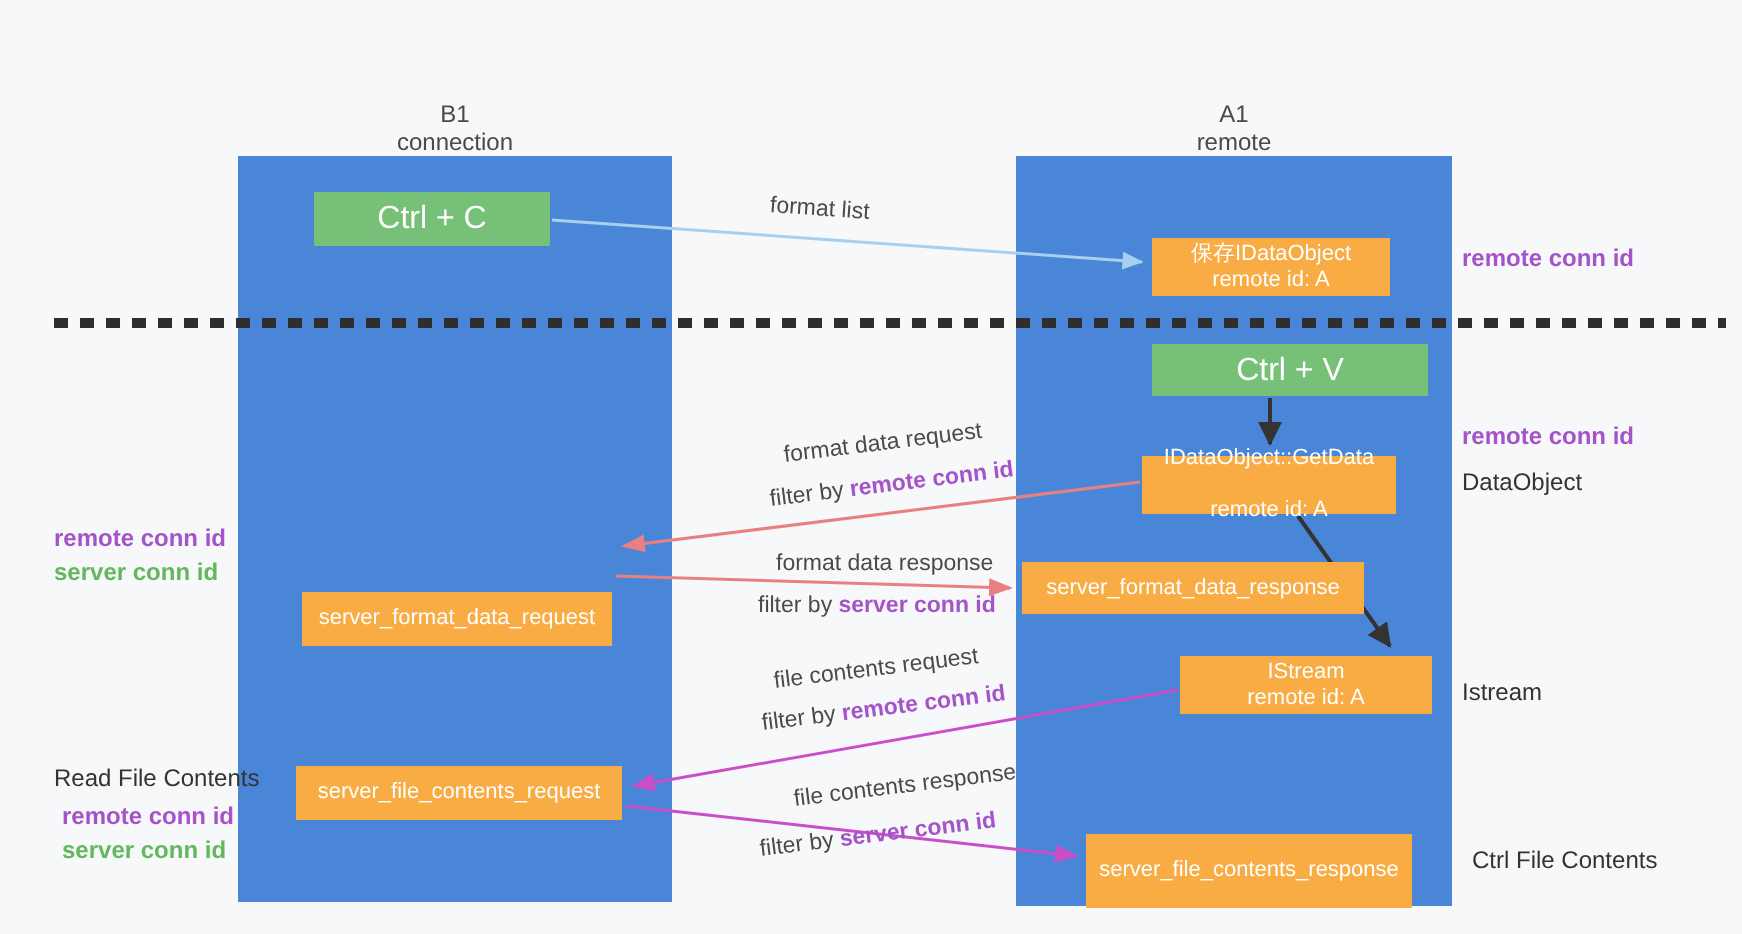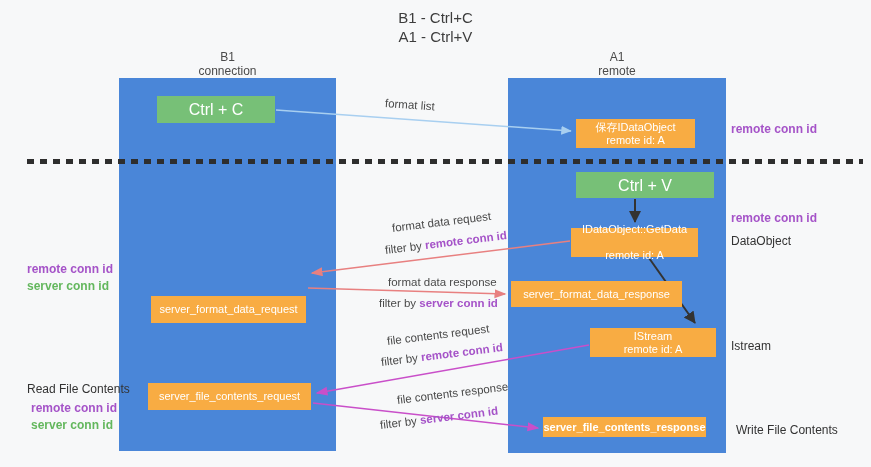--- a/index.html
+++ b/index.html
@@ -113,10 +113,6 @@
 
 <div class="canvas">
 
-  <div class="title">
-    <div>B1 - Ctrl+C</div>
-    <div>A1 - Ctrl+V</div>
-  </div>
 
   <div class="col-header left">
     <div>B1</div>

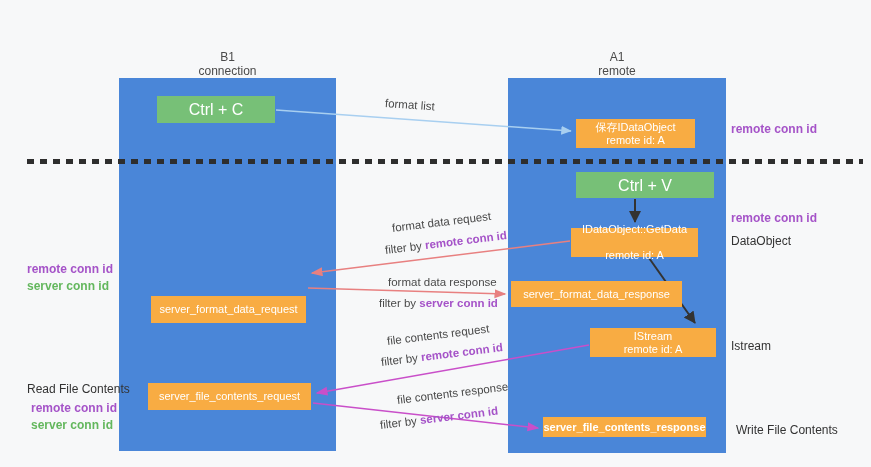--- a/index.html
+++ b/index.html
@@ -62,7 +62,7 @@
   .n-sfdresp  { left: 511px; top: 281px; width: 171px; height: 26px; }
   .n-istream  { left: 590px; top: 328px; width: 126px; height: 29px; }
   .n-sfcreq   { left: 148px; top: 383px; width: 163px; height: 27px; }
-  .n-sfcresp  { left: 543px; top: 417px; width: 163px; height: 20px; font-weight: bold; }
+  .n-sfcresp  { left: 543px; top: 417px; width: 163px; height: 37px; }
 
   .side-label {
     position: absolute;

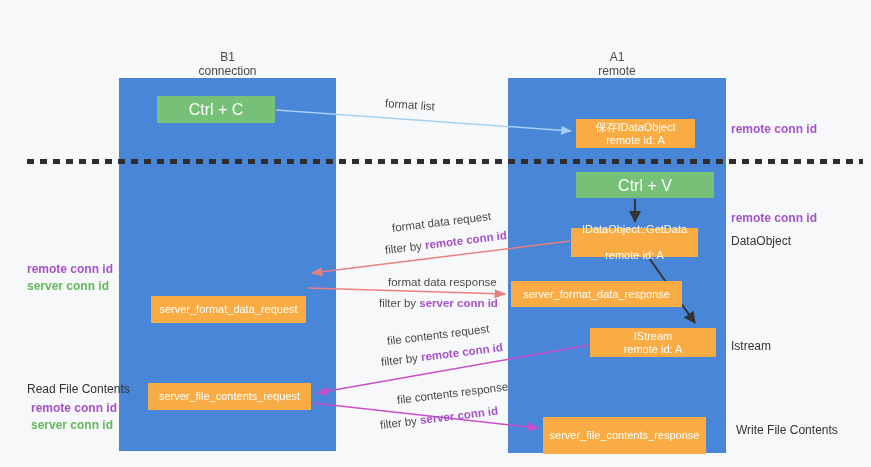--- a/index.html
+++ b/index.html
@@ -195,7 +195,7 @@
   <div class="side-label purple" style="left:731px; top:211px;">remote conn id</div>
   <div class="side-label" style="left:731px; top:234px;">DataObject</div>
   <div class="side-label" style="left:731px; top:339px;">Istream</div>
-  <div class="side-label" style="left:736px; top:423px;">Write File Contents</div>
+  <div class="side-label" style="left:736px; top:423px;">Ctrl File Contents</div>
 
   <div class="side-label purple" style="left:27px; top:262px;">remote conn id</div>
   <div class="side-label green" style="left:27px; top:279px;">server conn id</div>

